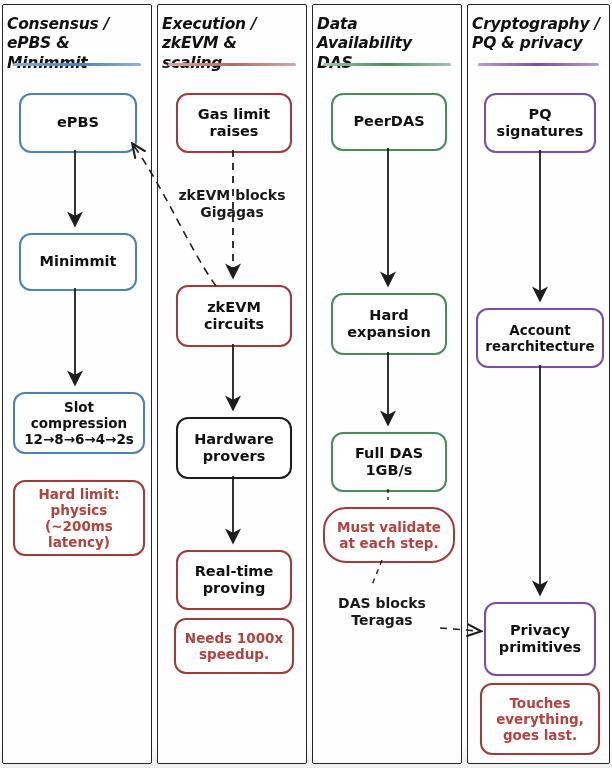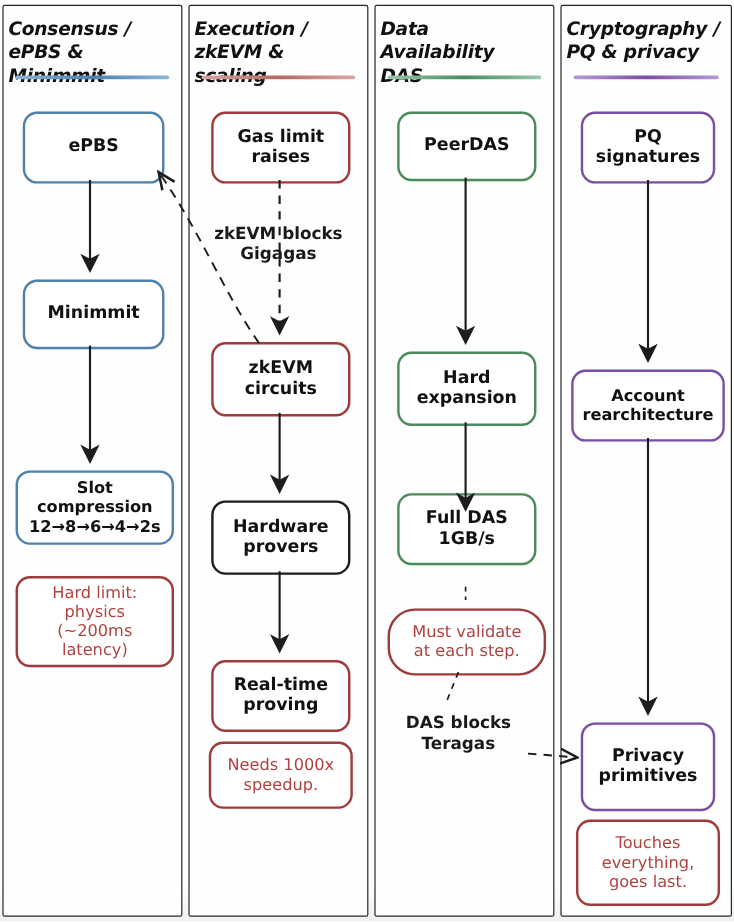--- a/index.html
+++ b/index.html
@@ -142,7 +142,7 @@
     <div class="node green" style="left:18px; top:288px; width:116px; height:62px; white-space:pre-line;">Hard
 expansion</div>
 
-    <div class="node green" style="left:18px; top:406px; width:116px; height:60px; white-space:pre-line;">Full DAS
+    <div class="node green" style="left:18px; top:427px; width:116px; height:60px; white-space:pre-line;">Full DAS
 1GB/s</div>
 
     <div class="node red redtext note-small" style="left:10px; top:502px; width:132px; height:56px; white-space:pre-line;border-radius:23px;">Must validate

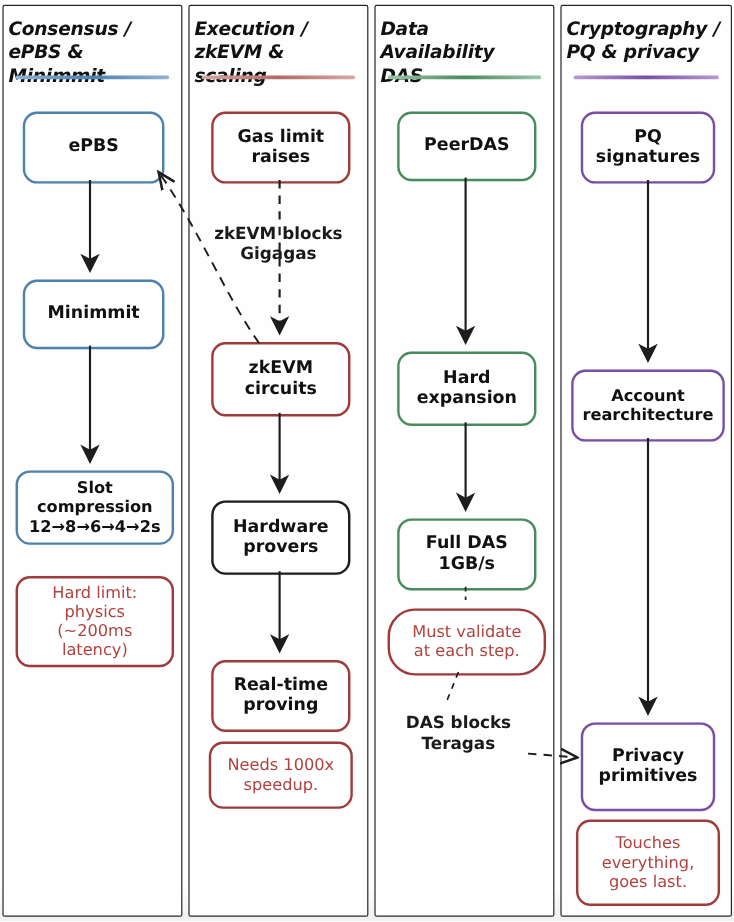--- a/index.html
+++ b/index.html
@@ -66,7 +66,7 @@
   .node.green  { border: 2.4px solid #4a8b5e; }
   .node.purple { border: 2.4px solid #7a4fa3; }
   .node.black  { border: 2.4px solid #1d1d1d; }
-  .node.redtext { color: #b0433f; font-weight: 400; }
+  .node.redtext { color: #b0433f; font-weight: 700; }
 
   .note-small { font-size: 13.5px; }
 

